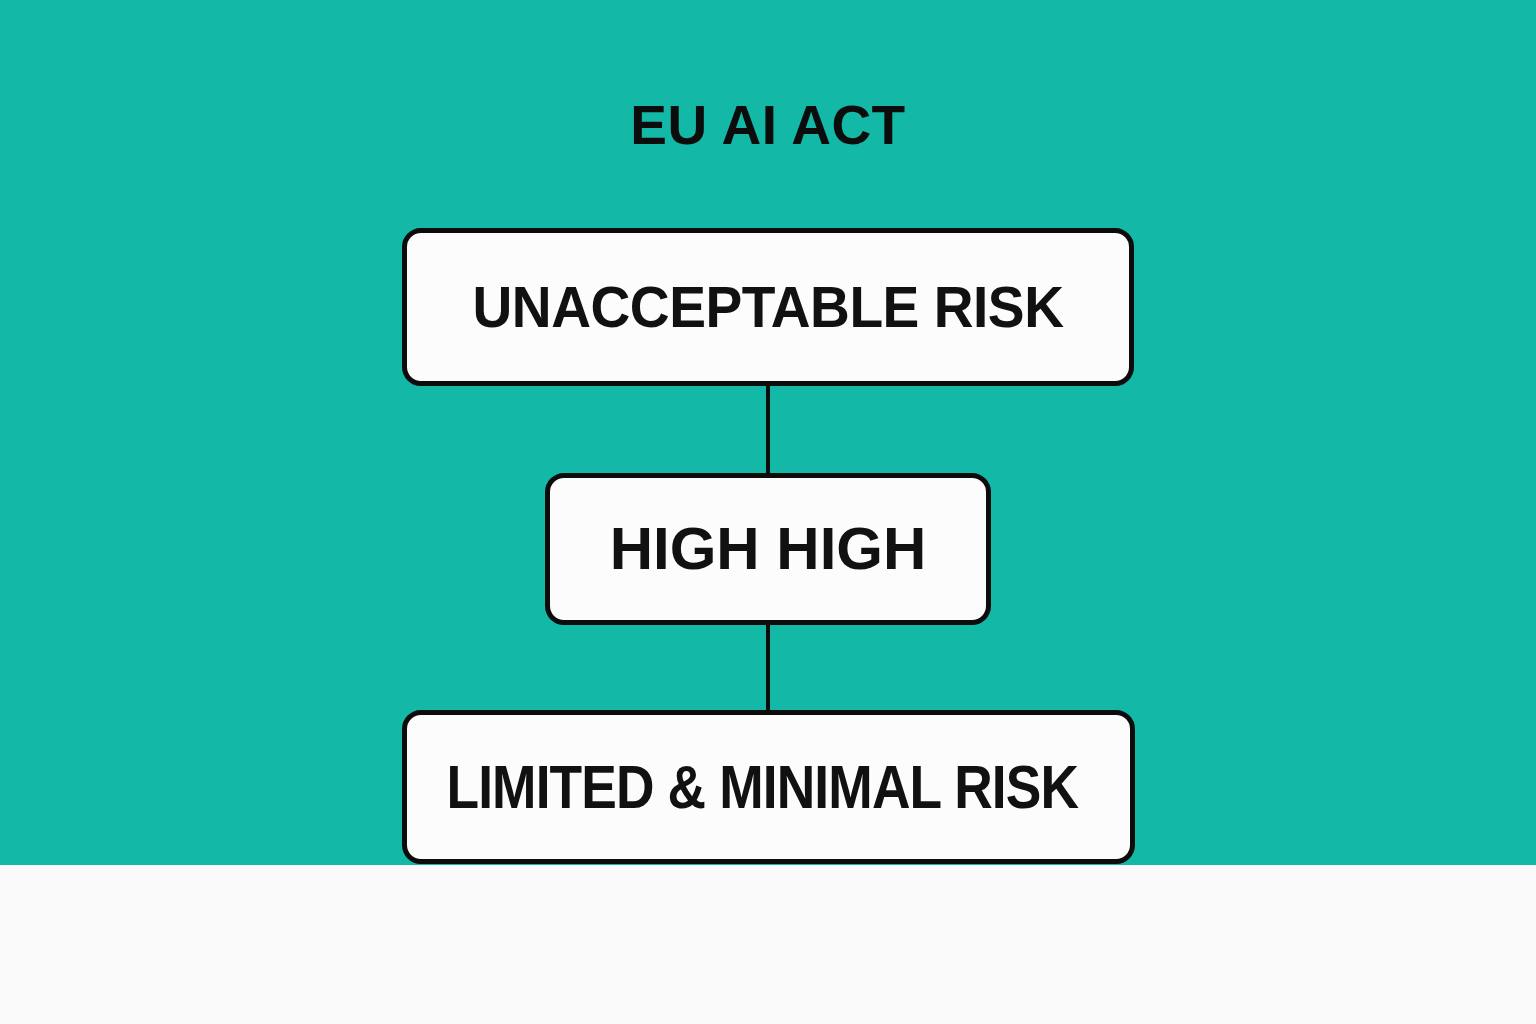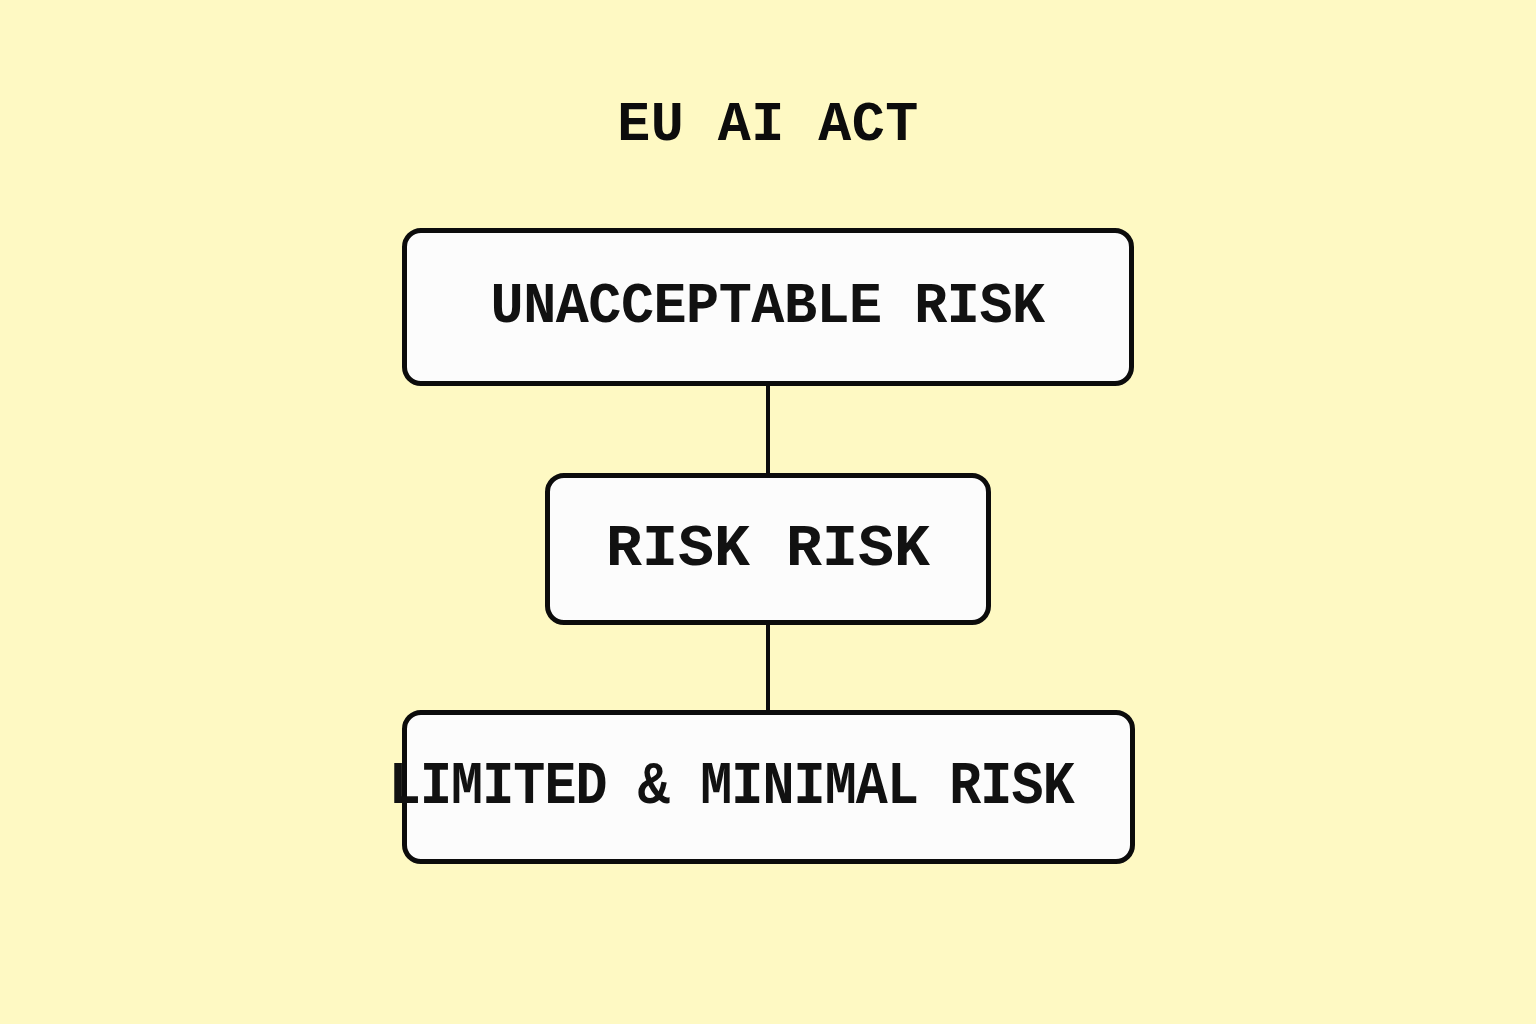--- a/index.html
+++ b/index.html
@@ -17,9 +17,8 @@
   #canvas {
     position: relative;
     width: 1536px;
-    height: 1024px;
-    background: #fef9c3;
-    font-family: Liberation Mono, monospace;
+    height: 865px;
+    background: #14b8a6;
   }
 
   

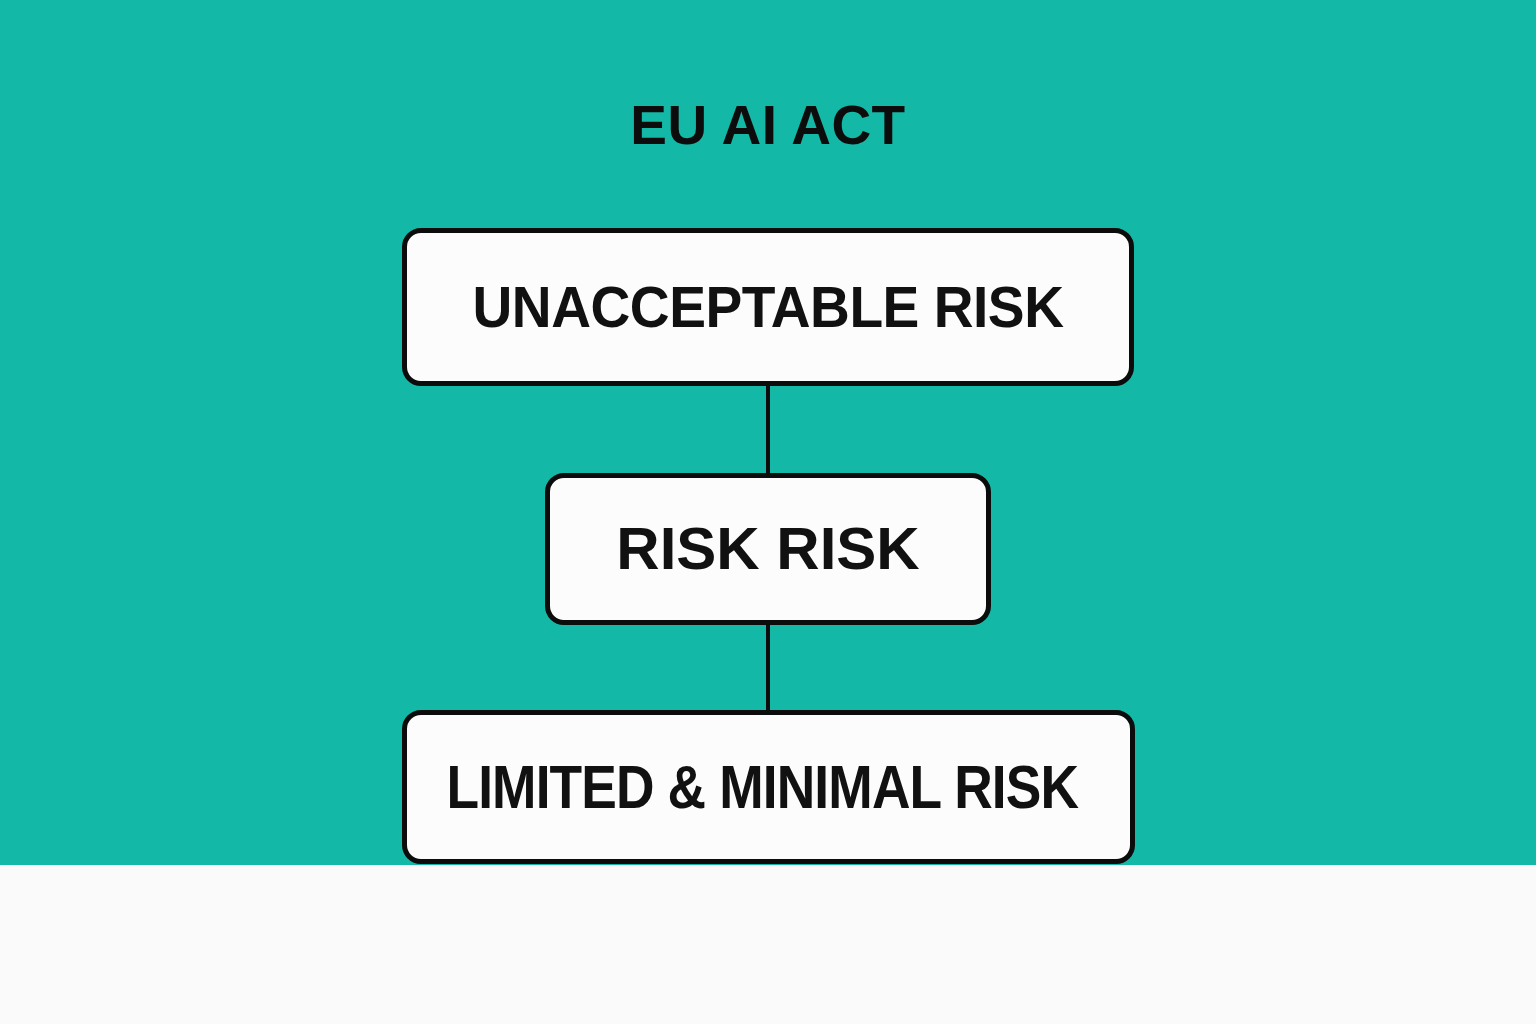--- a/index.html
+++ b/index.html
@@ -123,7 +123,7 @@
   <div class="connector" id="connector-1"></div>
 
   <div class="risk-box" id="box-high">
-    <span class="box-label">RISK RISK</span>
+    <span class="box-label">HIGH HIGH</span>
   </div>
 
   <div class="connector" id="connector-2"></div>

